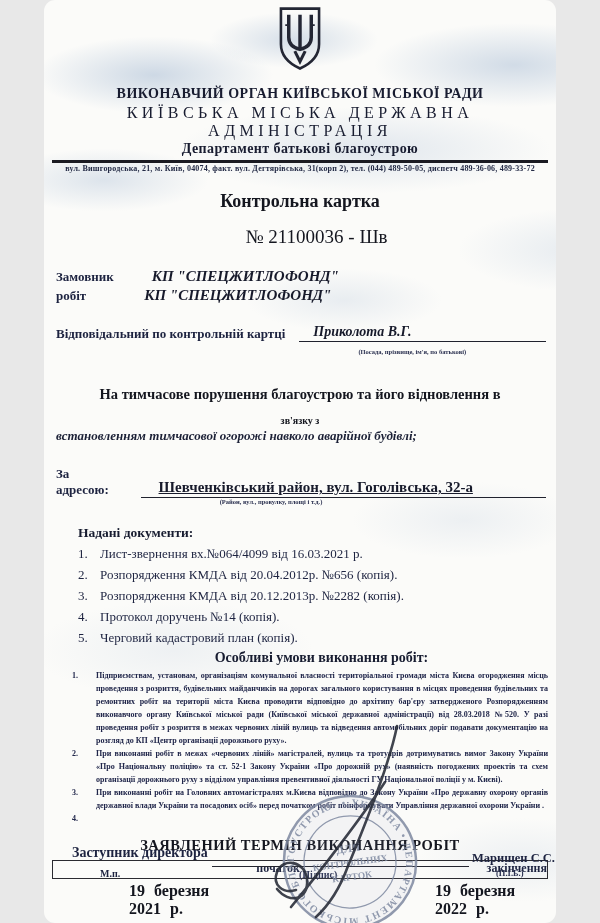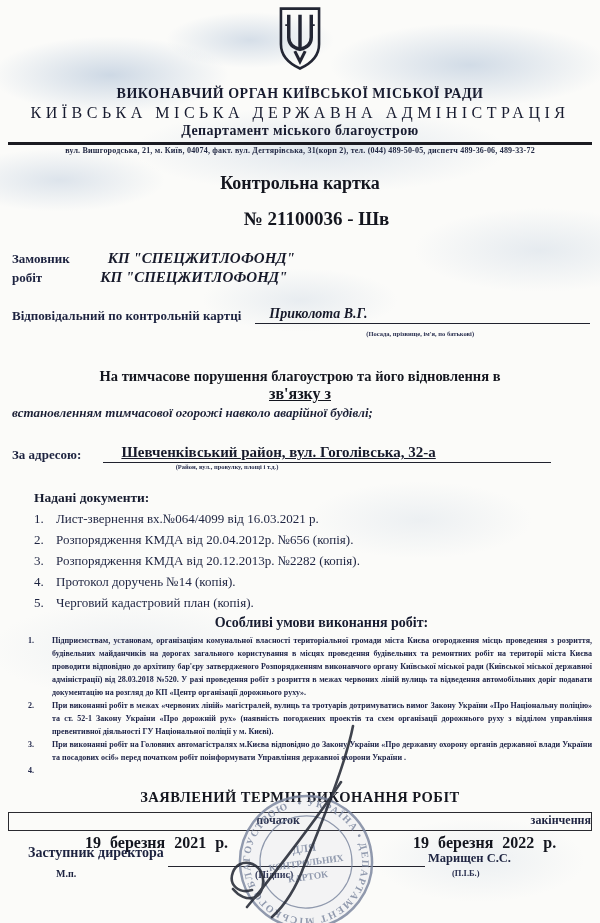--- a/index.html
+++ b/index.html
@@ -4,7 +4,7 @@
 <style>
   html,body{margin:0;padding:0;background:#e8e8e8;}
   .page{
-    position:relative;width:600px;height:923px;margin:0 auto;
+    position:relative;width:512px;height:923px;margin:0 auto;
     background-color:#fbfbf9;
     background-image:
       radial-gradient(ellipse 170px 55px at 110px 75px, rgba(168,188,212,.55), transparent 70%),
@@ -20,6 +20,7 @@
     overflow:hidden;
     font-family:"Liberation Serif","DejaVu Serif",serif;
     color:#1c2138;
+    border-radius:11px;
   }
   .c{text-align:center;}
   .emblem{display:flex;justify-content:center;padding-top:6px;}

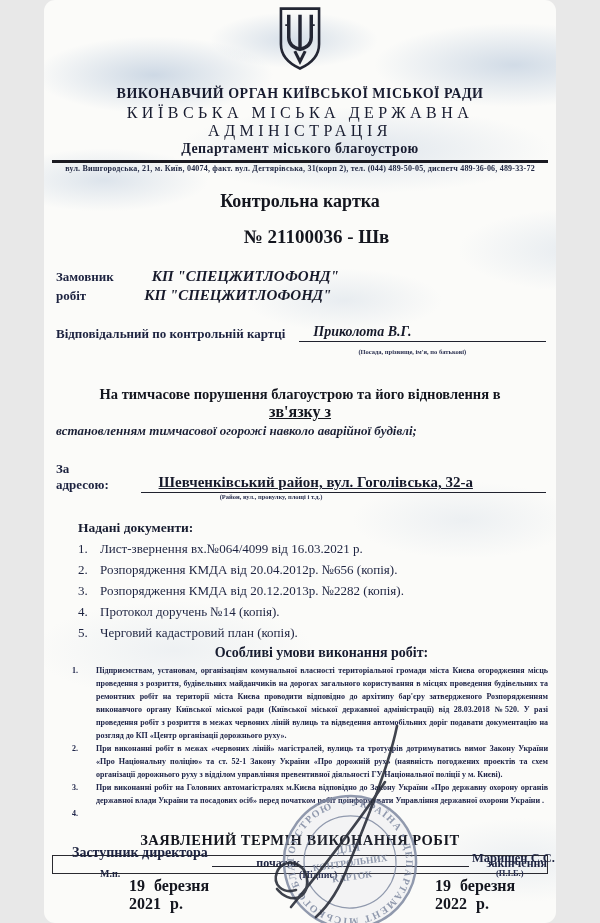--- a/index.html
+++ b/index.html
@@ -97,7 +97,7 @@
 
   <div class="hdr1 c">ВИКОНАВЧИЙ ОРГАН КИЇВСЬКОЇ МІСЬКОЇ РАДИ</div>
   <div class="hdr2 c">КИЇВСЬКА МІСЬКА ДЕРЖАВНА АДМІНІСТРАЦІЯ</div>
-  <div class="hdr3 c">Департамент міського благоустрою</div>
+  <div class="hdr3 c">Департамент батькові благоустрою</div>
   <div class="rule"></div>
   <div class="addr c">вул. Вишгородська, 21, м. Київ, 04074, факт. вул. Дегтярівська, 31(корп 2), тел. (044) 489-50-05, диспетч 489-36-06, 489-33-72</div>
 

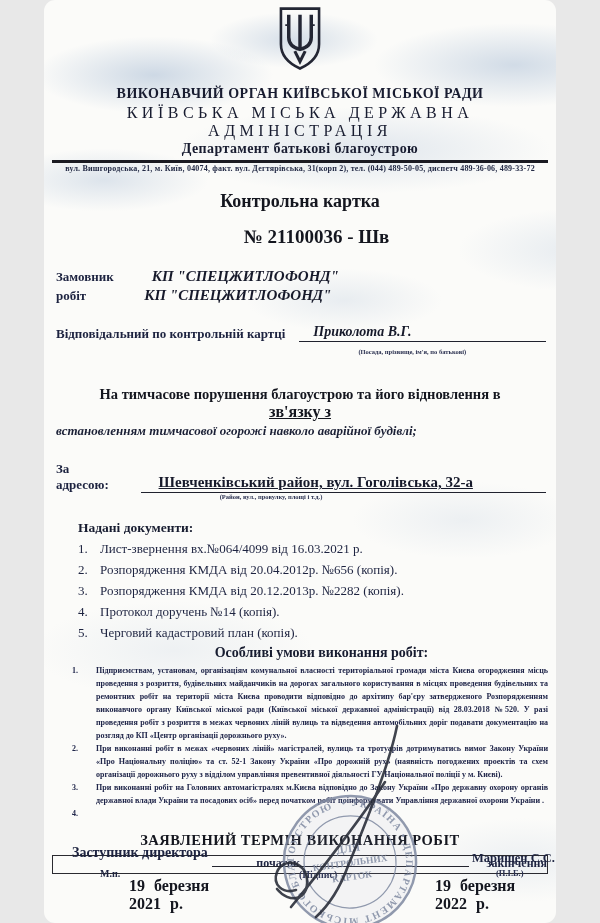--- a/index.html
+++ b/index.html
@@ -30,7 +30,7 @@
   .rule{margin:3px 8px 0 8px;border-top:3px solid #1b1b22;}
   .addr{margin-top:1px;font-size:8px;font-weight:bold;letter-spacing:.2px;color:#232a45;}
   .cardtitle{margin-top:18px;font-size:18px;font-weight:bold;color:#14161f;}
-  .cardnum{margin-top:14px;font-size:19px;font-weight:bold;color:#14161f;padding-left:33px;}
+  .cardnum{margin-top:14px;font-size:19px;font-weight:normal;color:#14161f;padding-left:33px;}
   .row{display:flex;align-items:baseline;margin-left:12px;margin-right:10px;}
   .lbl{font-size:13px;font-weight:bold;color:#1d2340;}
   .val{font-size:15px;font-weight:bold;font-style:italic;color:#171a2b;}

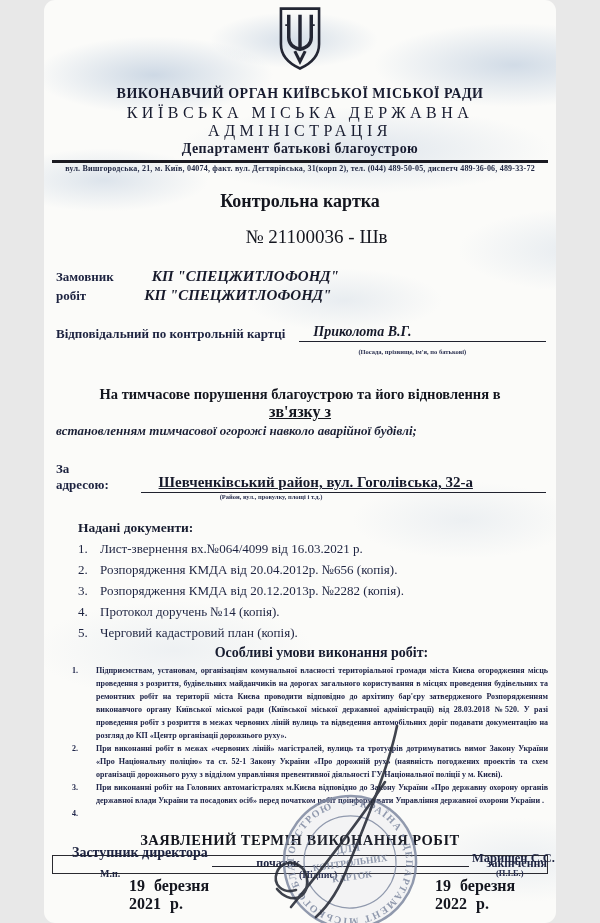--- a/index.html
+++ b/index.html
@@ -45,7 +45,7 @@
   .capt{font-size:6.5px;font-weight:bold;color:#2a3050;text-align:center;}
   .respcapt{width:60%;margin-left:14px;}
   .subj1{margin-top:12px;font-size:14.5px;font-weight:bold;color:#14161f;}
-  .subj2{margin-top:0;font-size:16px;font-weight:bold;color:#14161f;text-decoration:underline;}
+  .subj2{margin-top:12px;font-size:10px;font-weight:bold;color:#14161f;}
   .reason{margin:2px 12px 0 12px;font-size:13px;font-weight:bold;font-style:italic;color:#1b2036;}
   .addrrow{margin-top:22px;align-items:flex-end;}
   .addrline{margin-left:22px;width:430px;border-bottom:1.5px solid #20222e;padding:0 0 1px 18px;}

